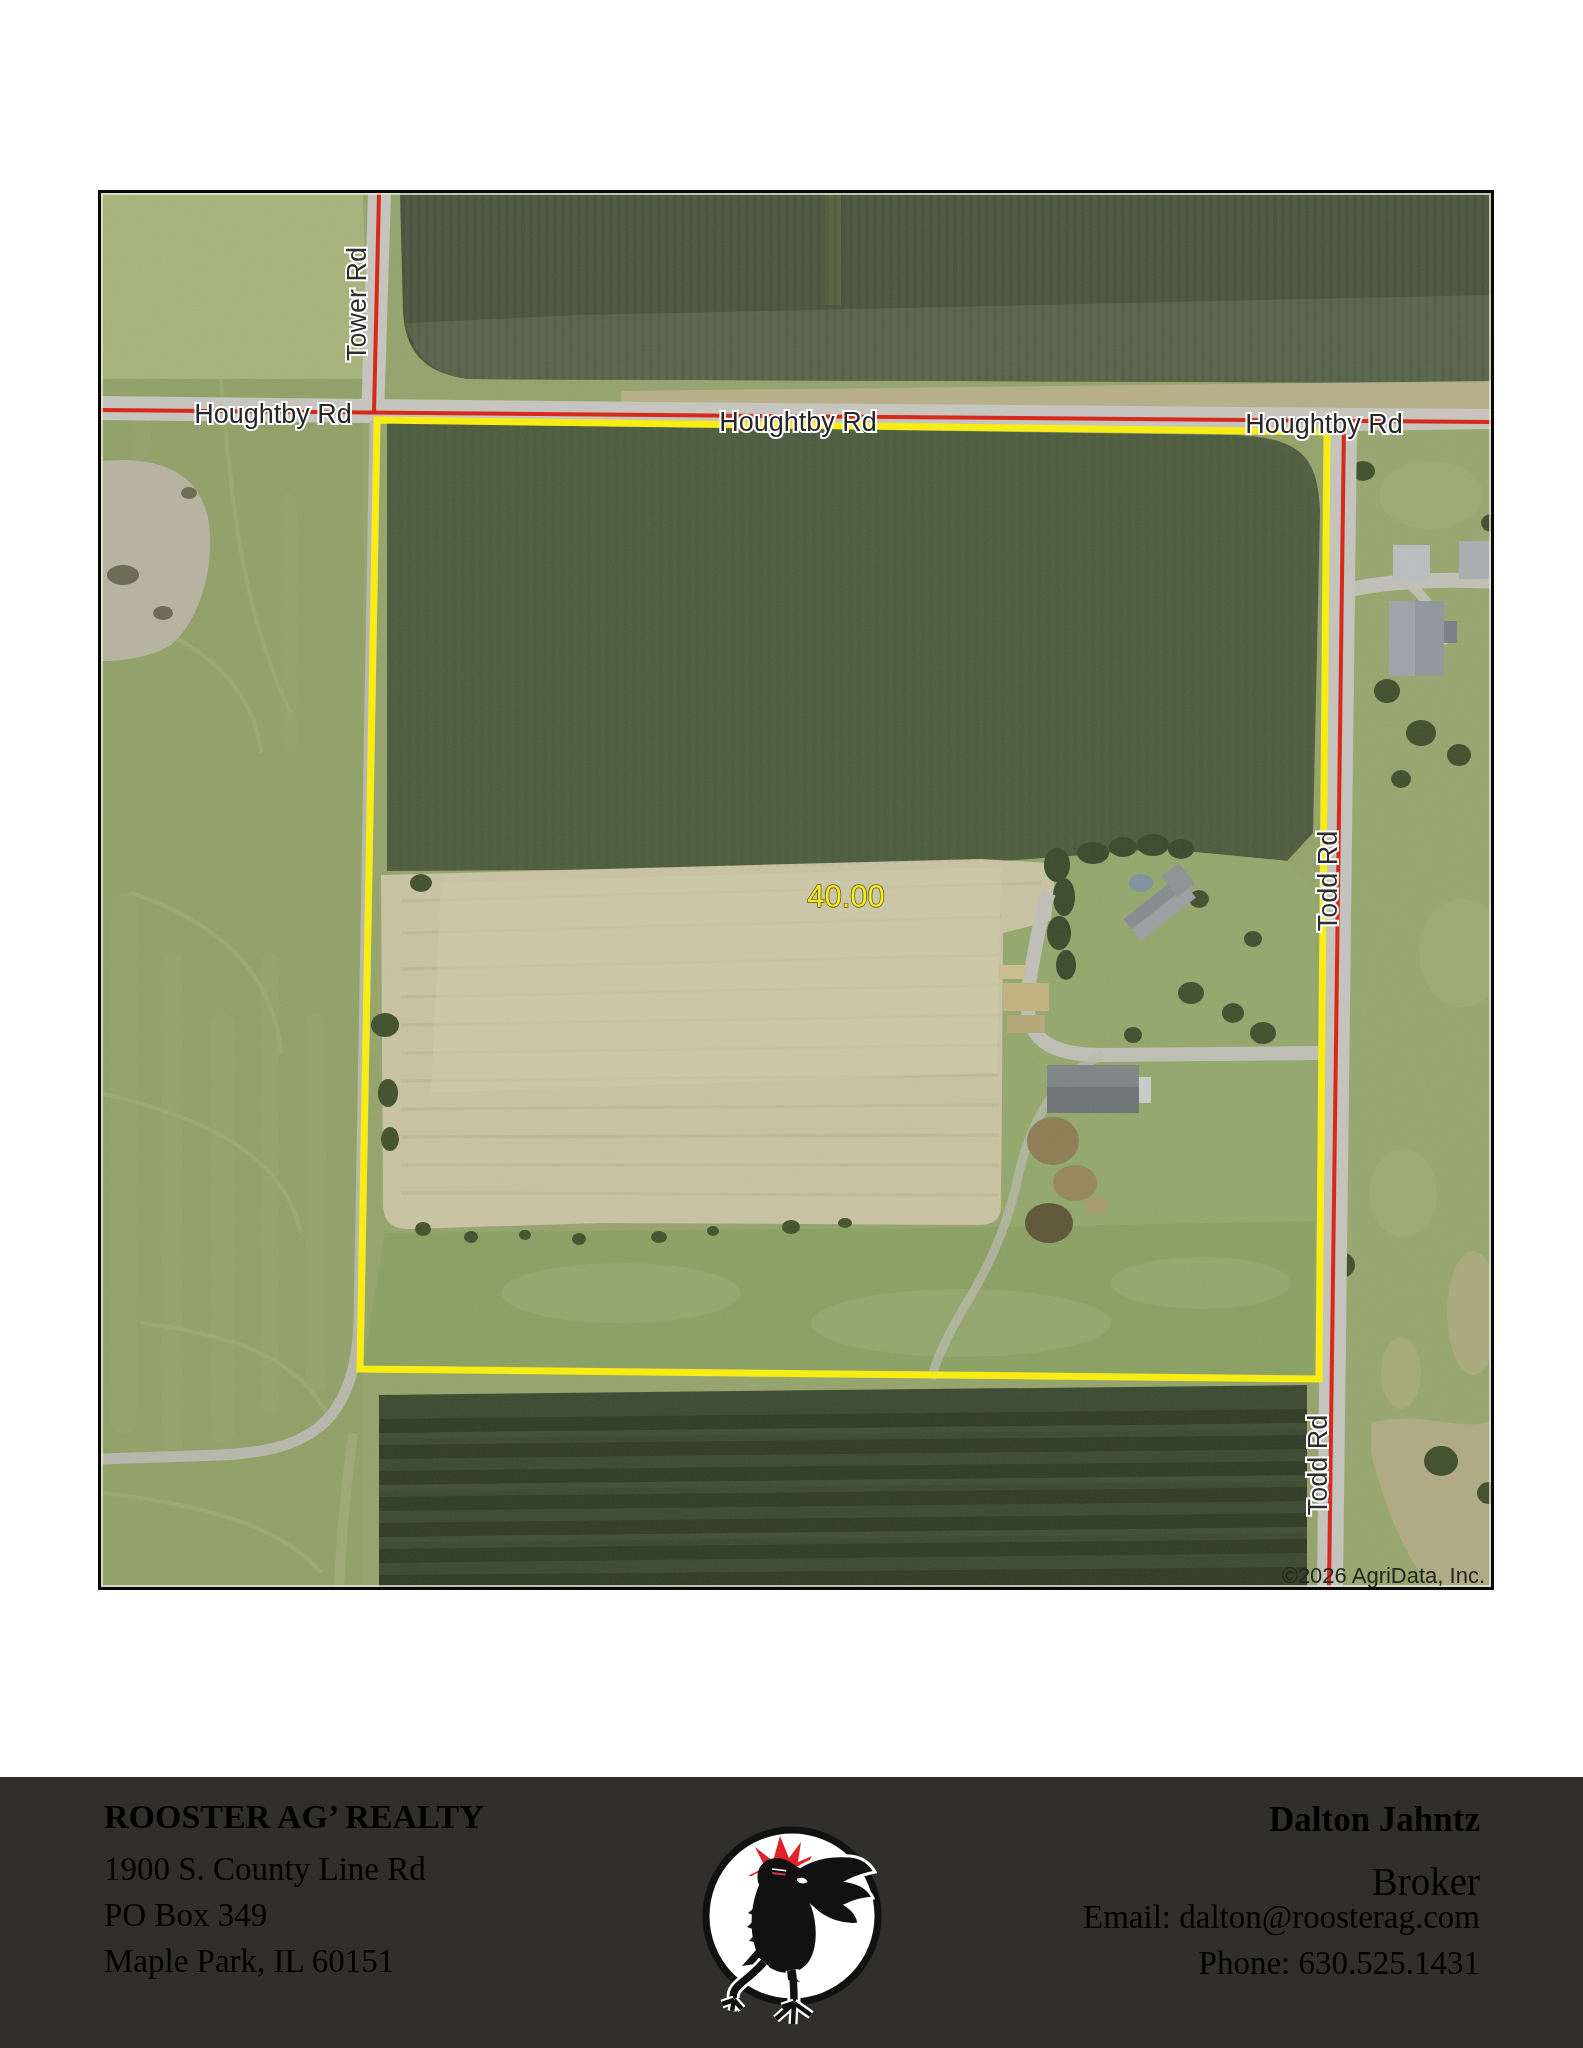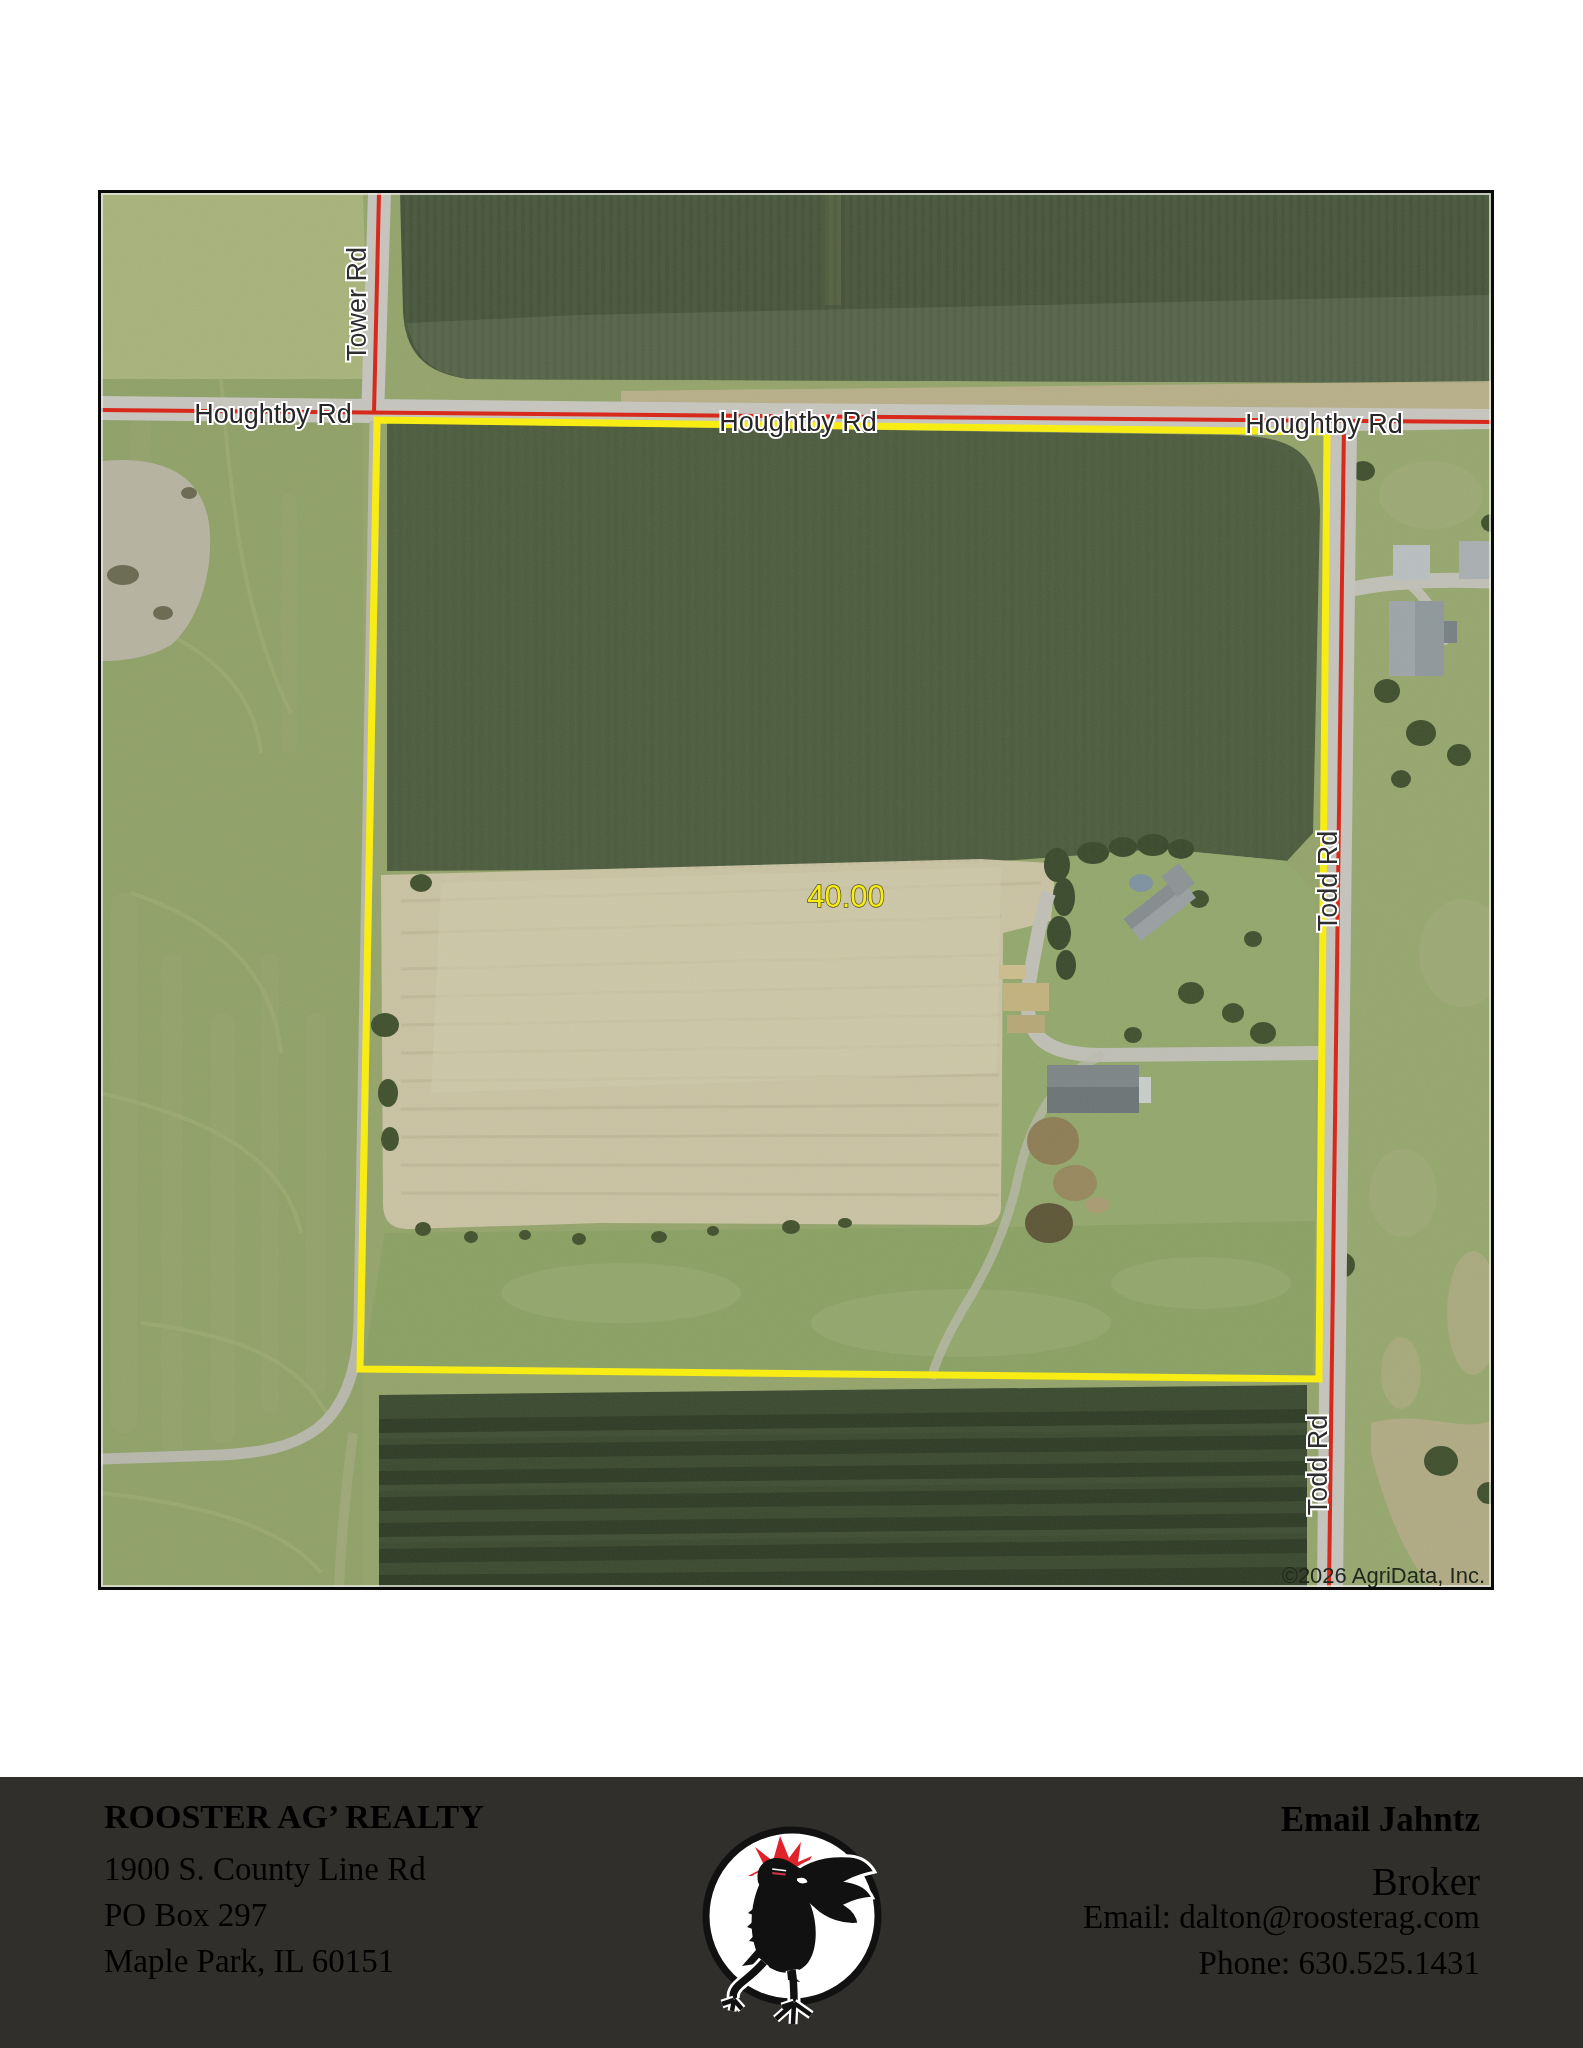--- a/index.html
+++ b/index.html
@@ -278,7 +278,7 @@
 
 <div class="ftxt" style="left:104px;top:1943px;font-size:33px;">Maple Park, IL 60151</div>
 
-<div class="ftxt" style="right:103px;top:1800px;font-size:35px;font-weight:bold;">Email Jahntz</div>
+<div class="ftxt" style="right:103px;top:1800px;font-size:35px;font-weight:bold;">Dalton Jahntz</div>
 
 <div class="ftxt" style="right:103px;top:1859px;font-size:39px;">Broker</div>
 

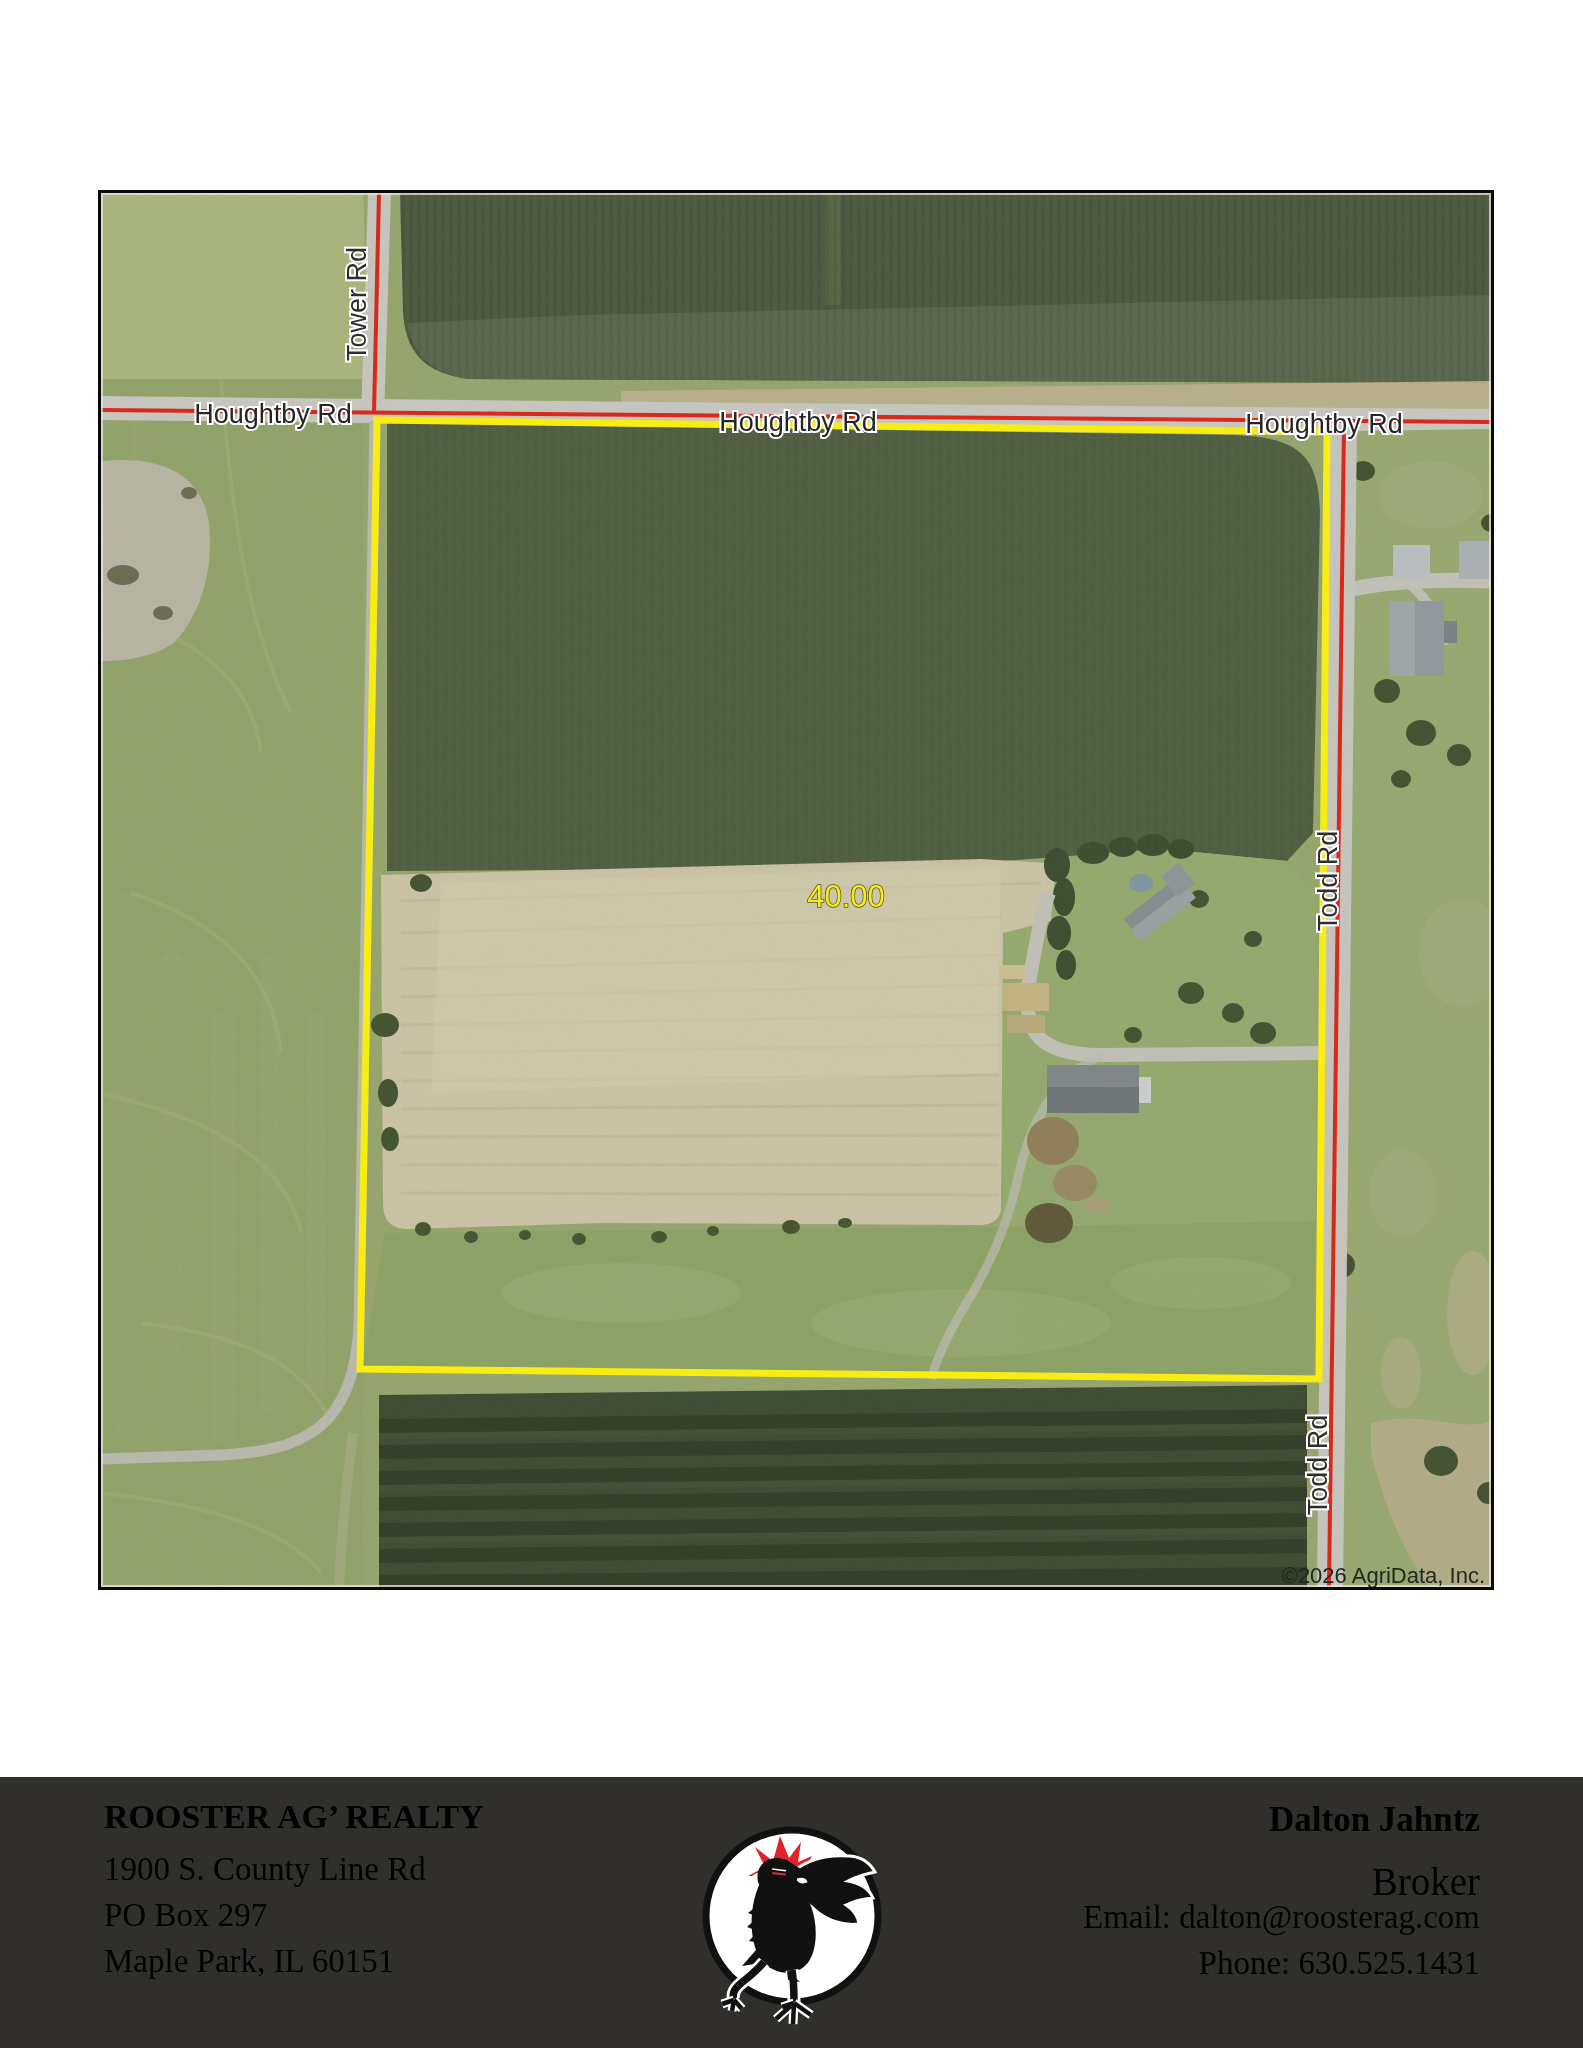--- a/index.html
+++ b/index.html
@@ -274,7 +274,7 @@
 
 <div class="ftxt" style="left:104px;top:1851px;font-size:33px;">1900 S. County Line Rd</div>
 
-<div class="ftxt" style="left:104px;top:1897px;font-size:33px;">PO Box 297</div>
+<div class="ftxt" style="left:104px;top:1897px;font-size:33px;">PO Box 349</div>
 
 <div class="ftxt" style="left:104px;top:1943px;font-size:33px;">Maple Park, IL 60151</div>
 

